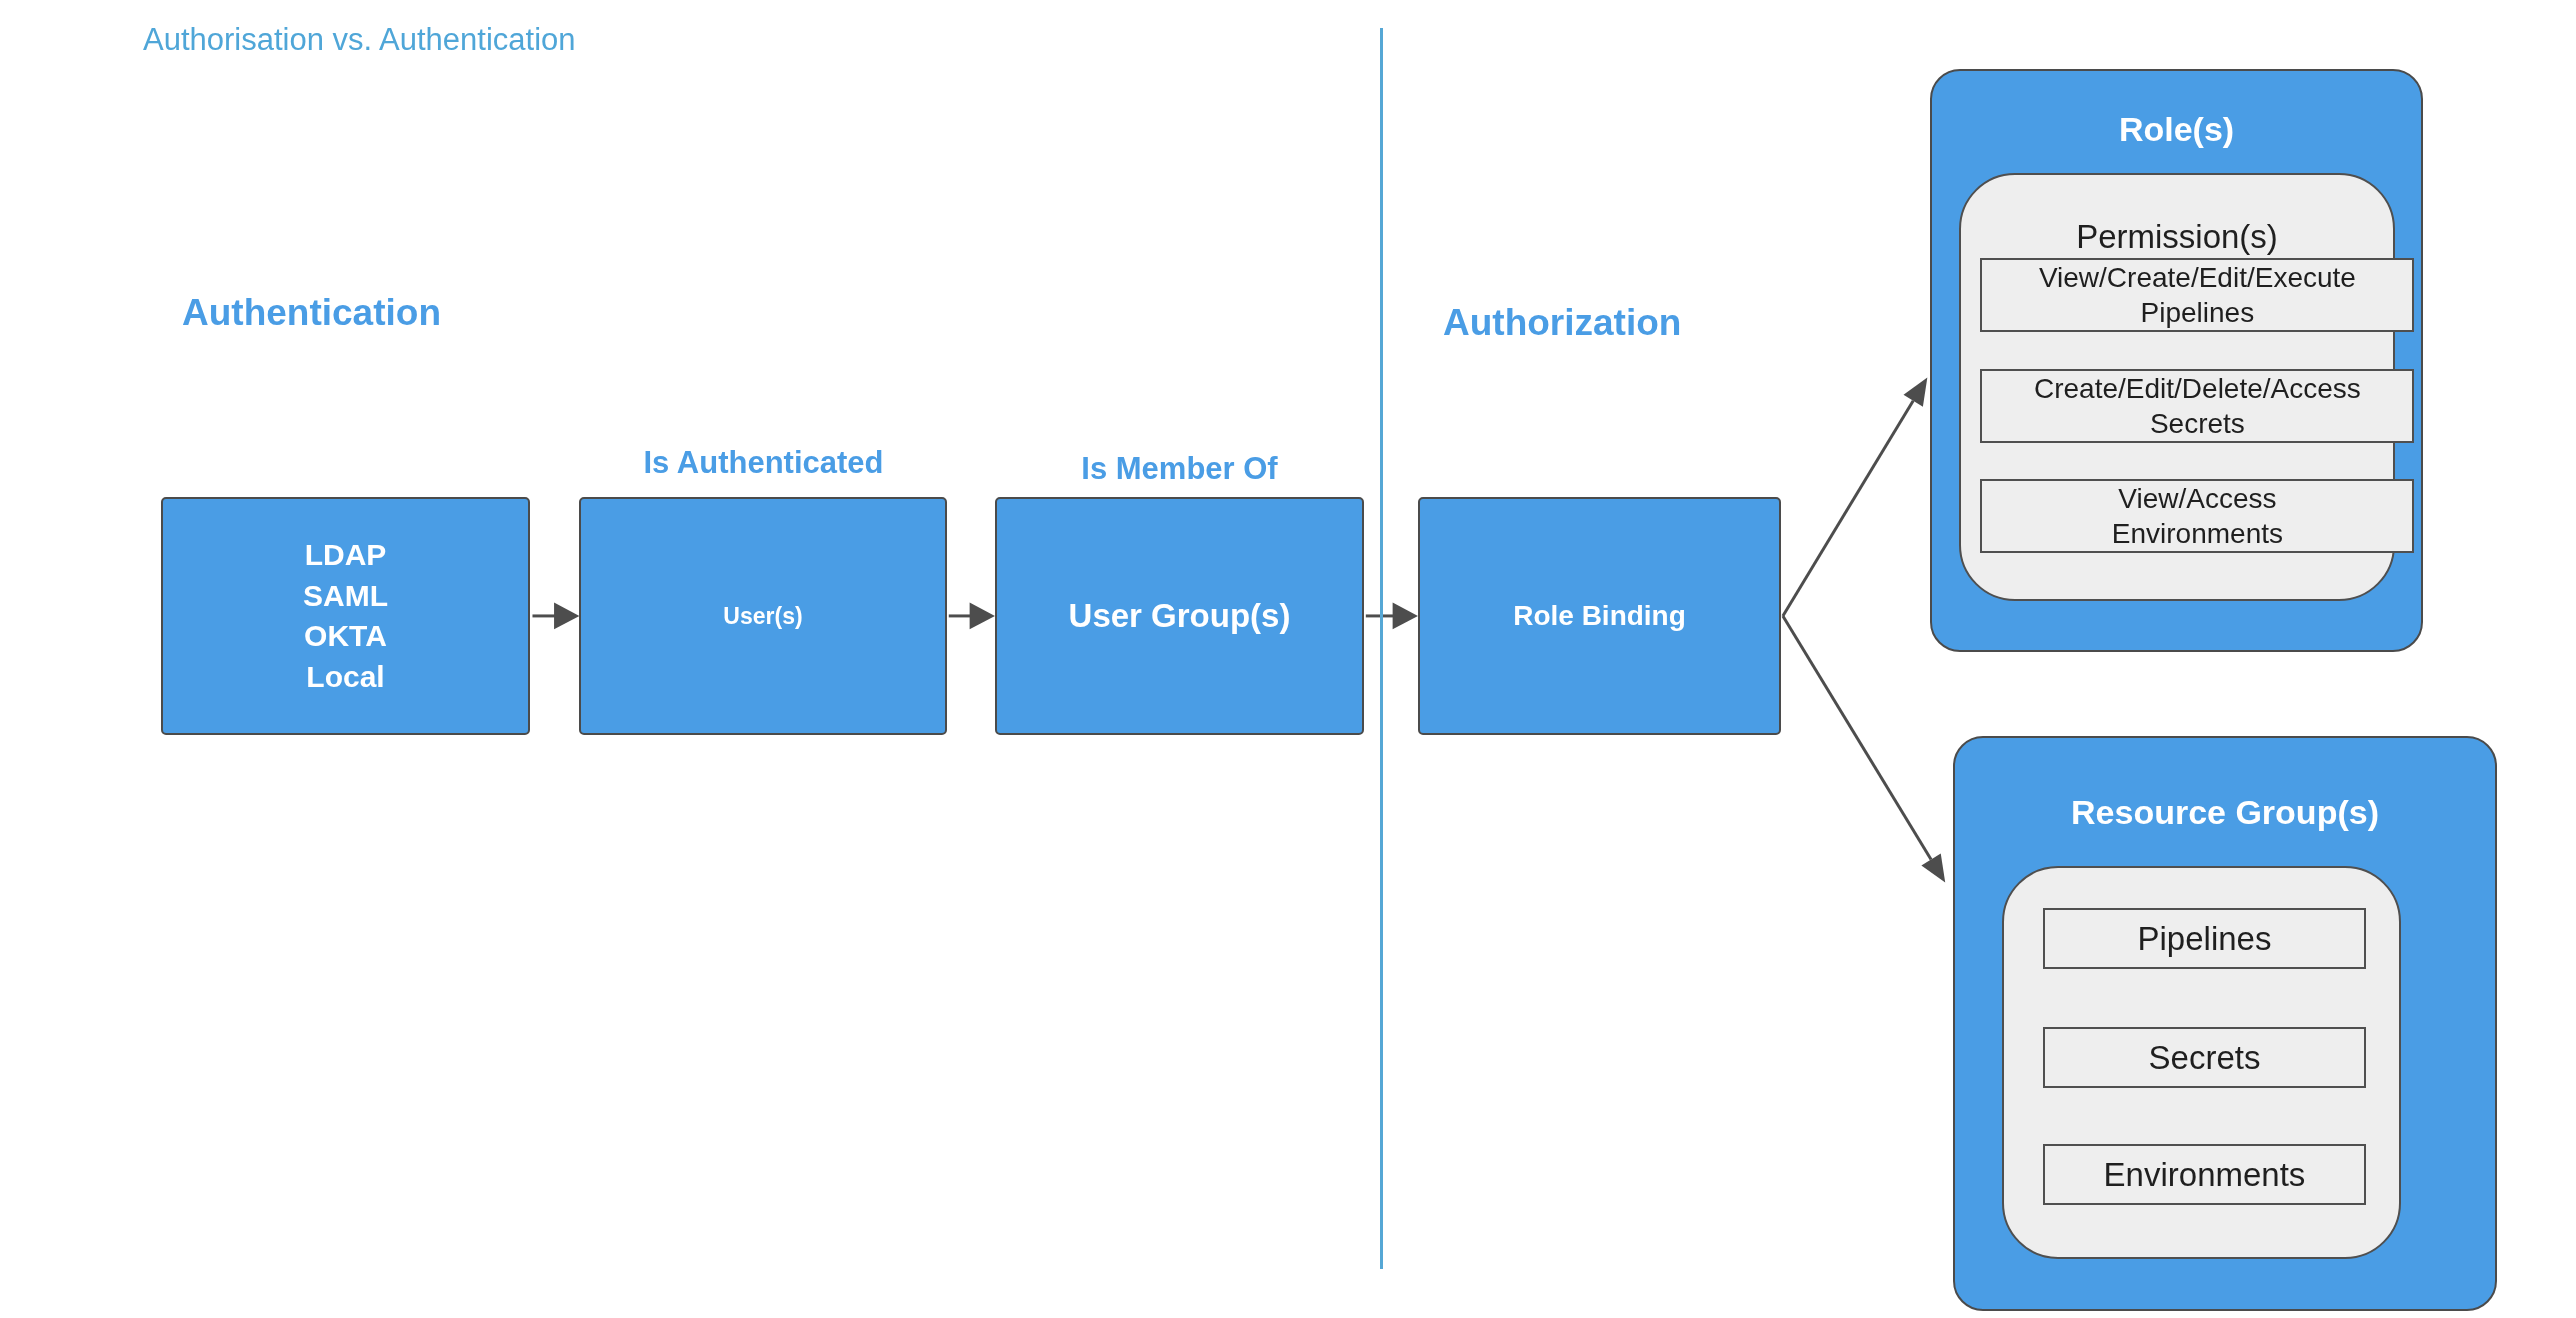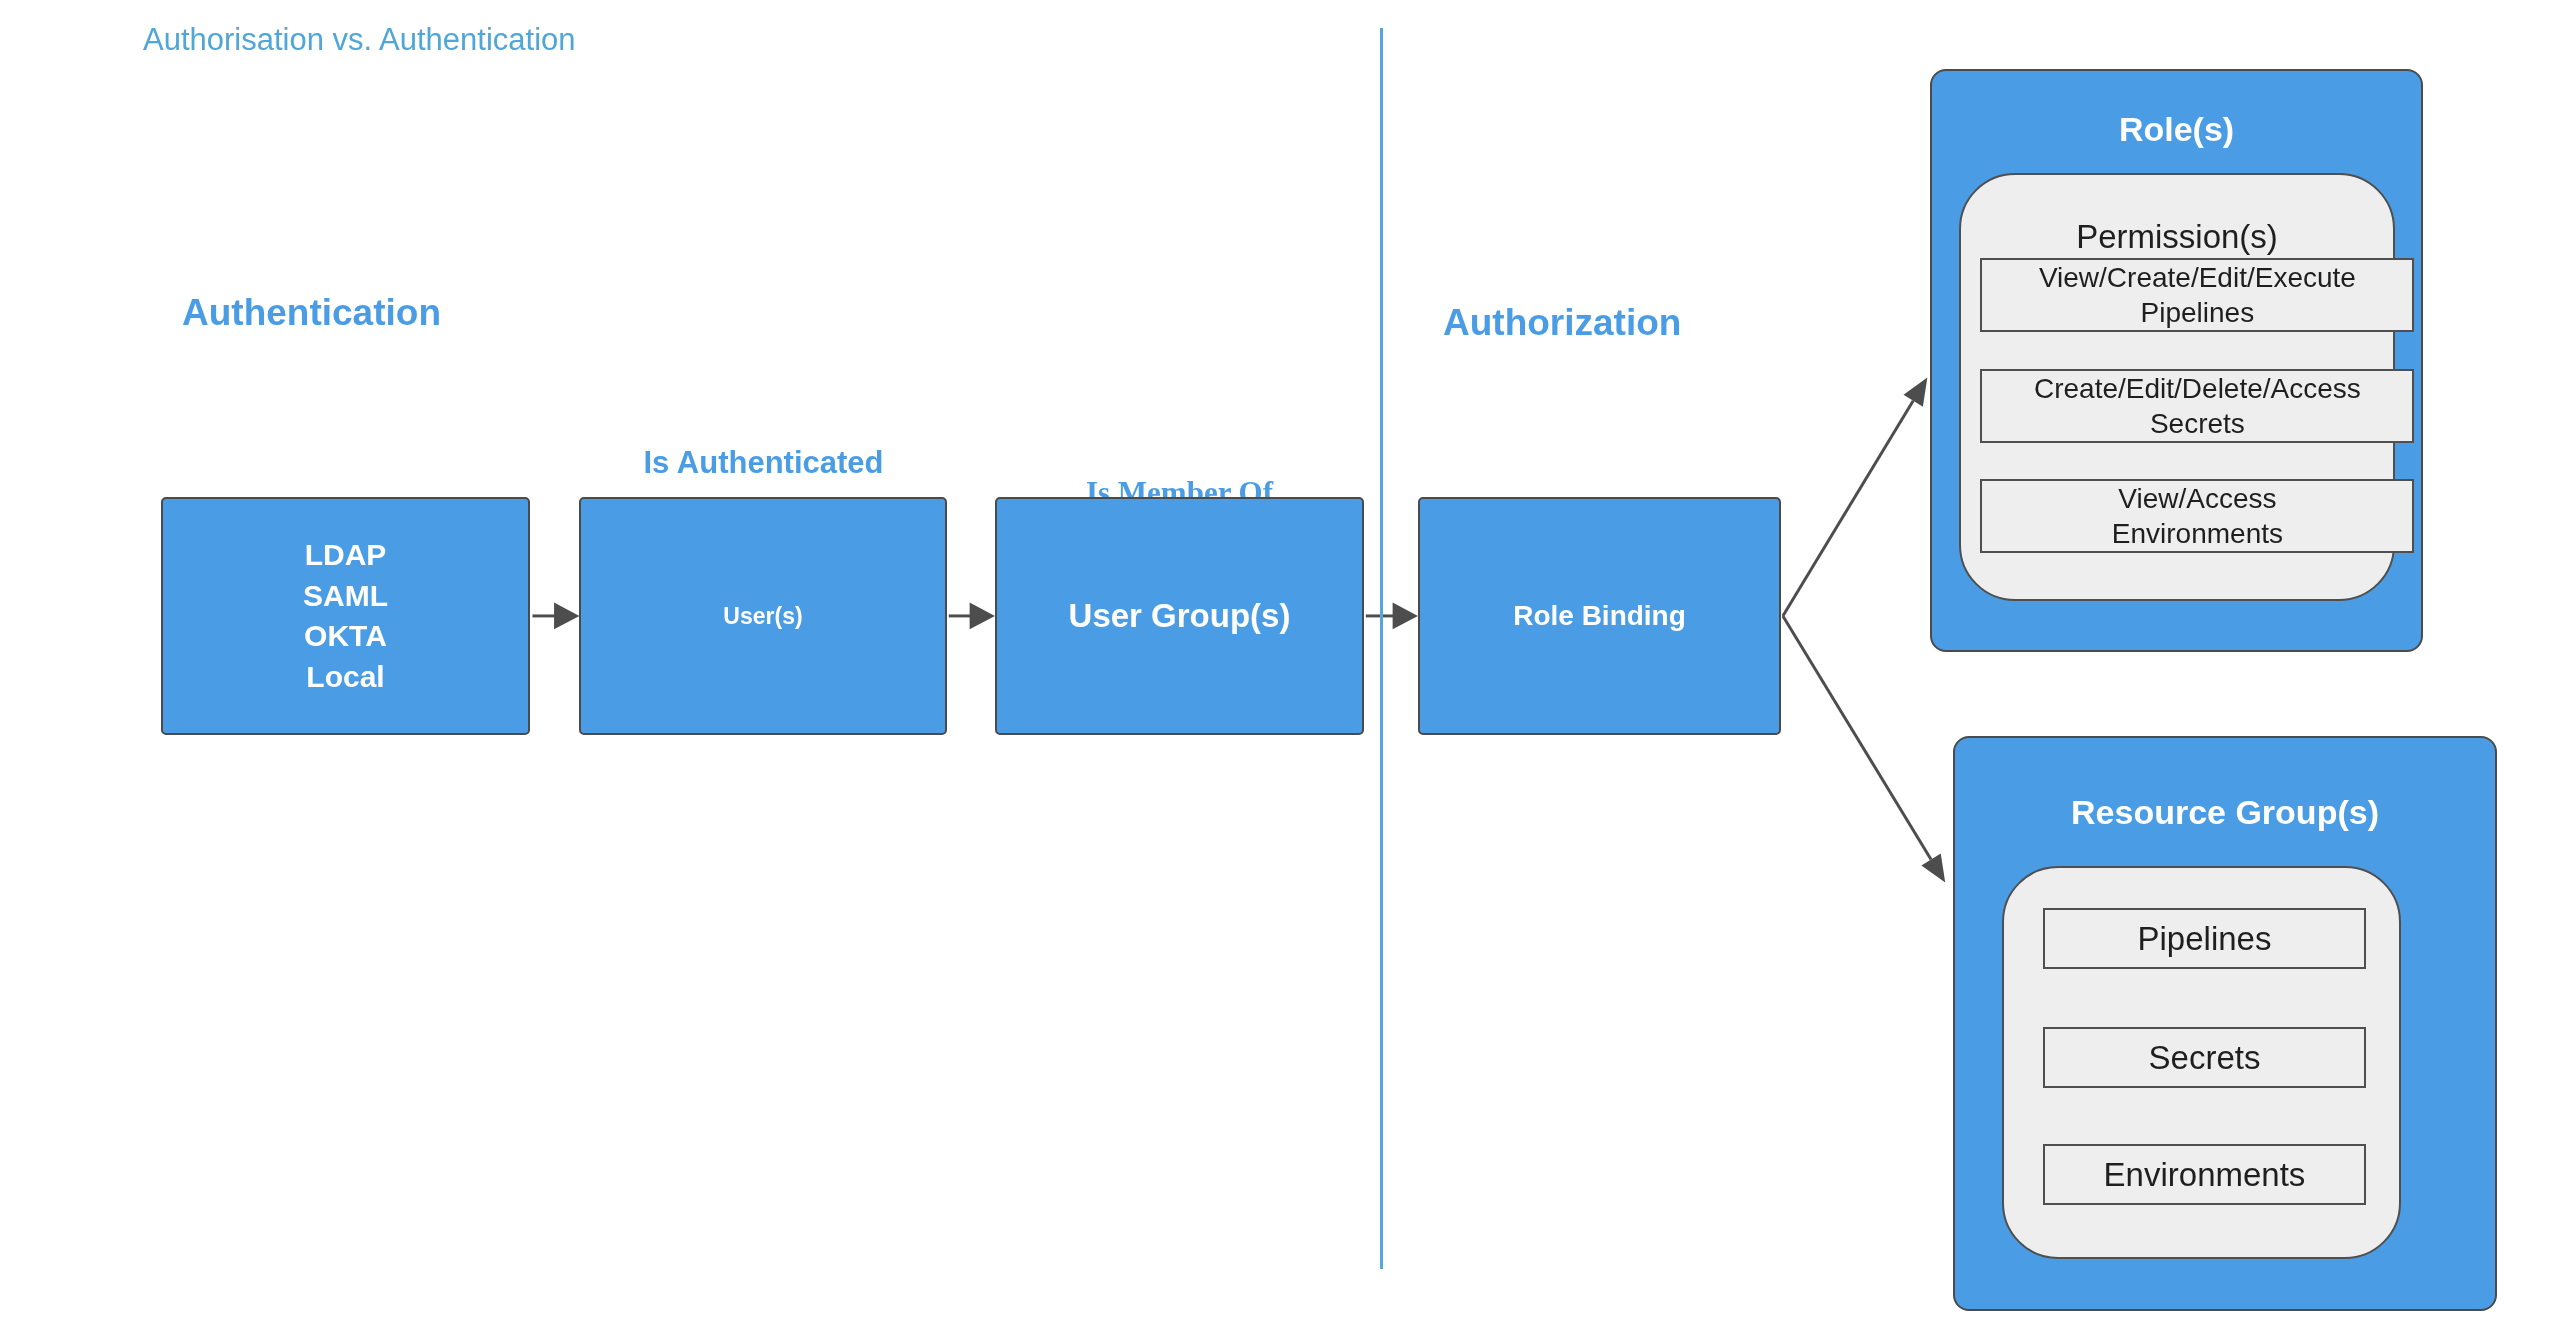--- a/index.html
+++ b/index.html
@@ -66,7 +66,7 @@
     position:absolute;
     background:var(--blue);
     border:2.2px solid var(--border_gray);
-    border-radius:16px;
+    border-radius:30px;
   }
   #roles-group{left:1930px;top:69px;width:493px;height:583px;}
   #resource-group{left:1953px;top:736px;width:544px;height:575px;}

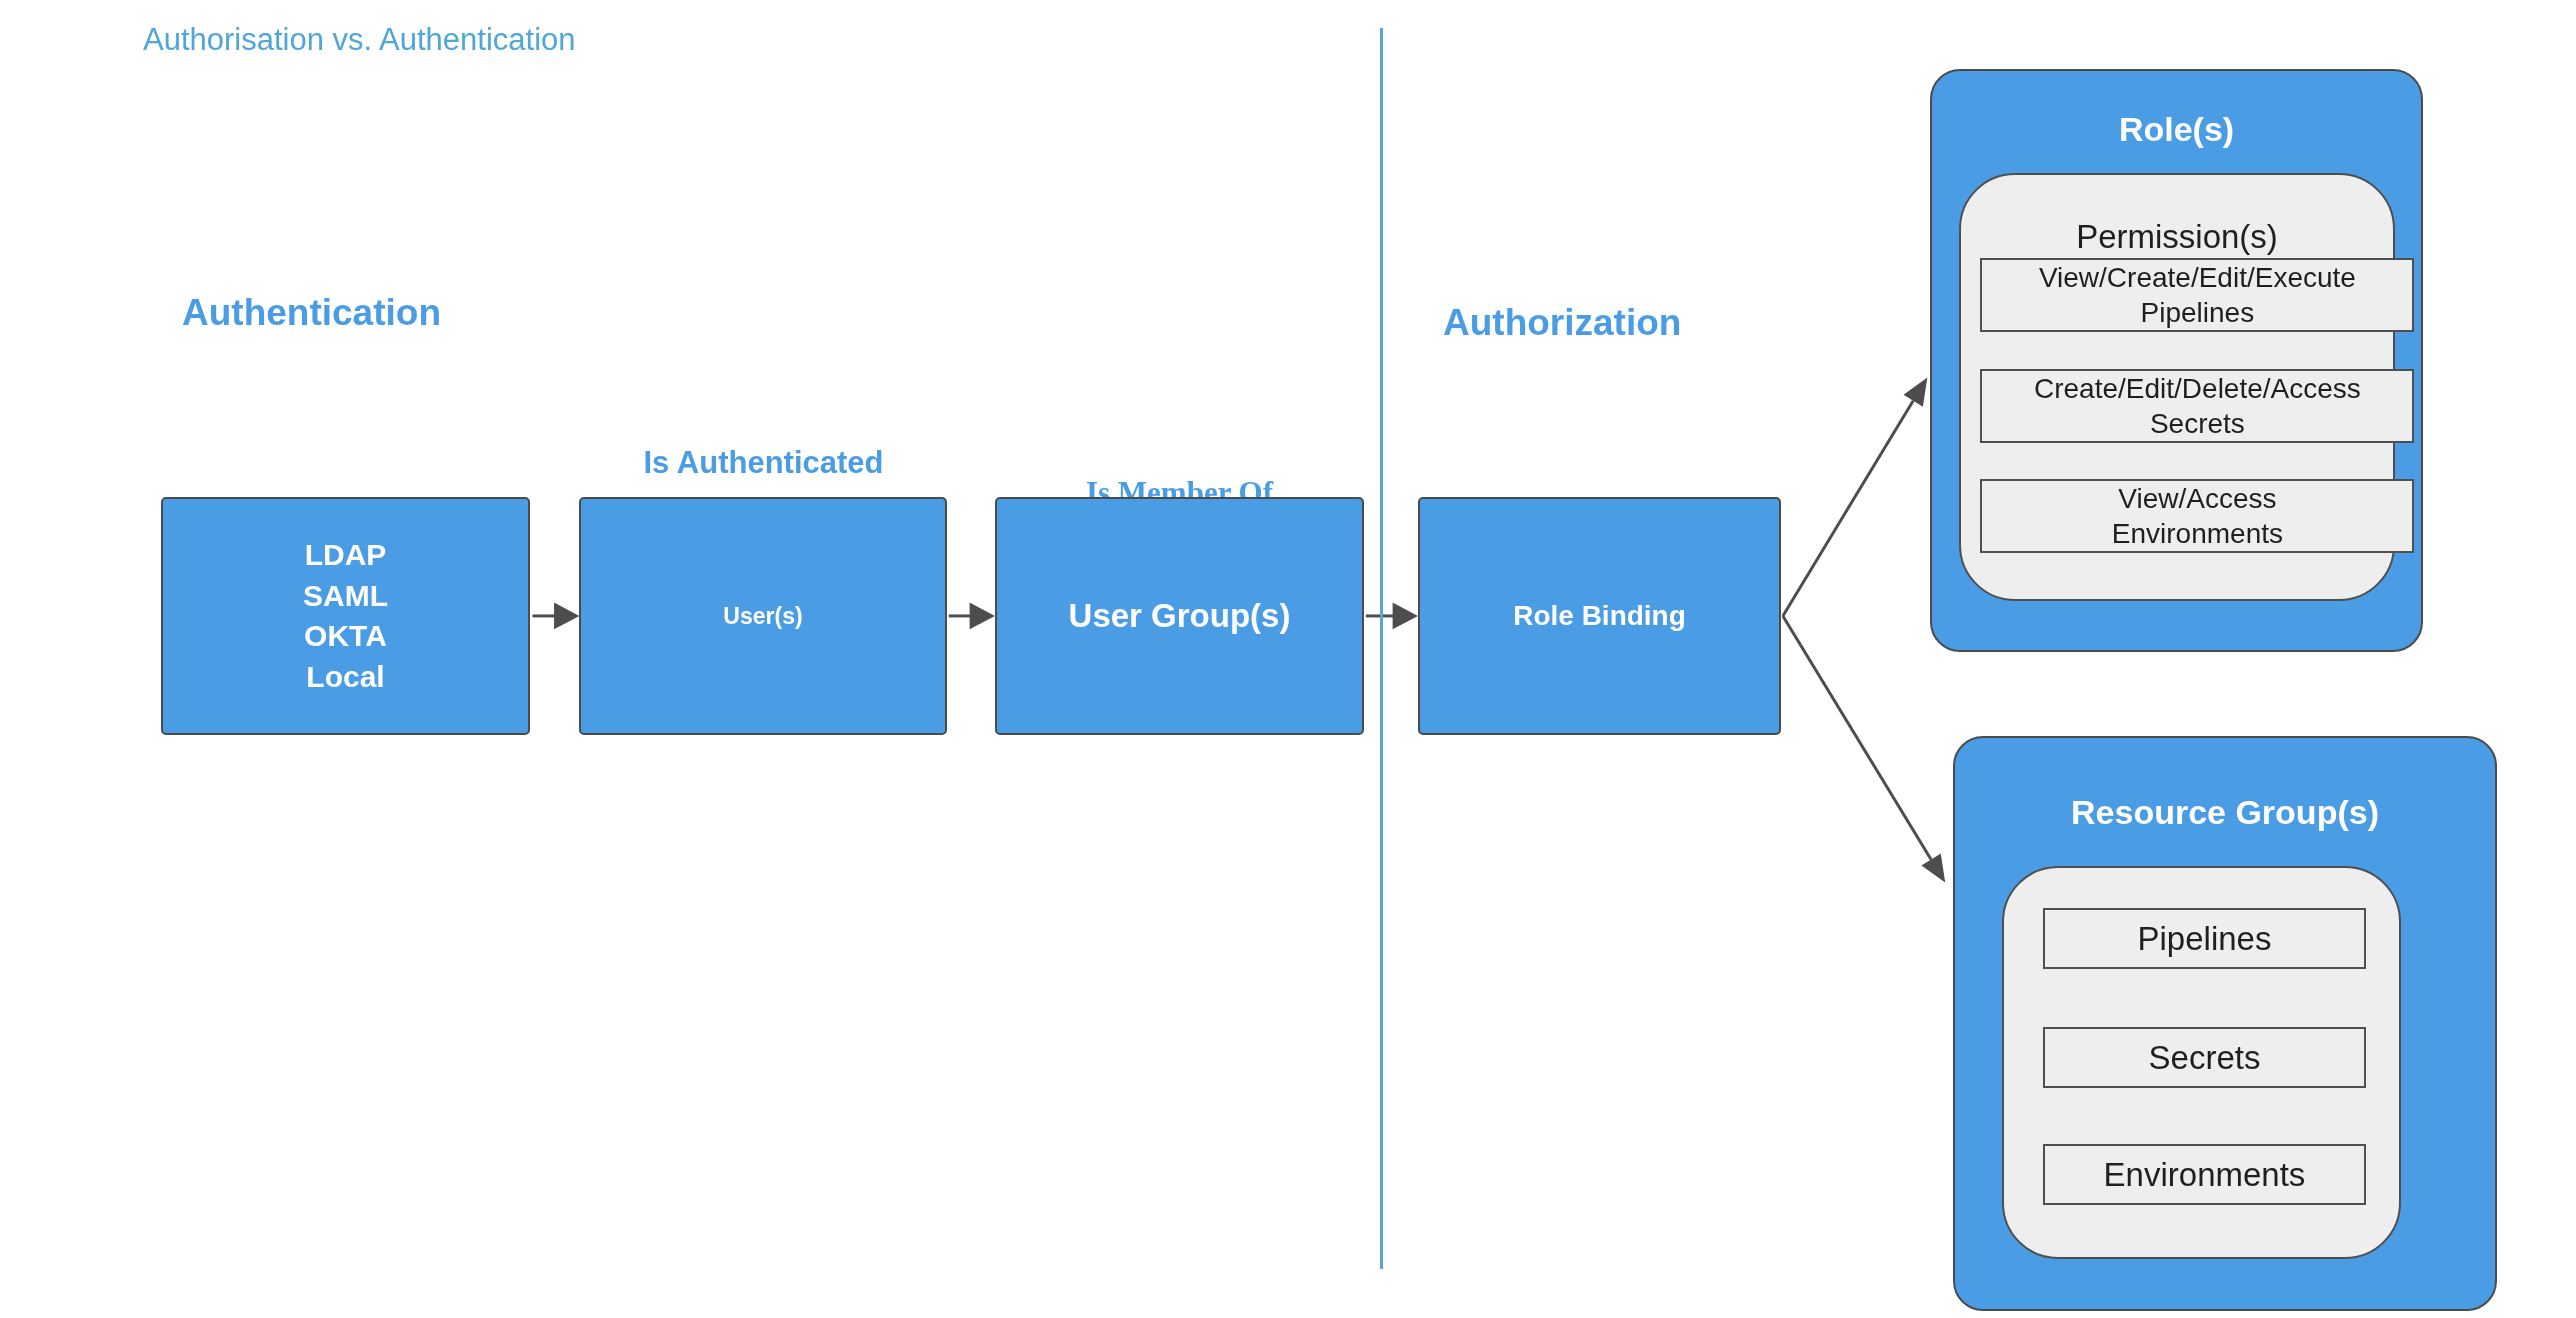--- a/index.html
+++ b/index.html
@@ -44,7 +44,7 @@
     white-space:nowrap;
   }
   #lbl-authn{left:607px;}
-  #lbl-member{left:1023px;top:475px;font-family:Liberation Serif, serif;}
+  #lbl-member{left:1023px;top:451px;}
   .flow-box{
     position:absolute;top:497px;height:238px;
     background:var(--blue);

